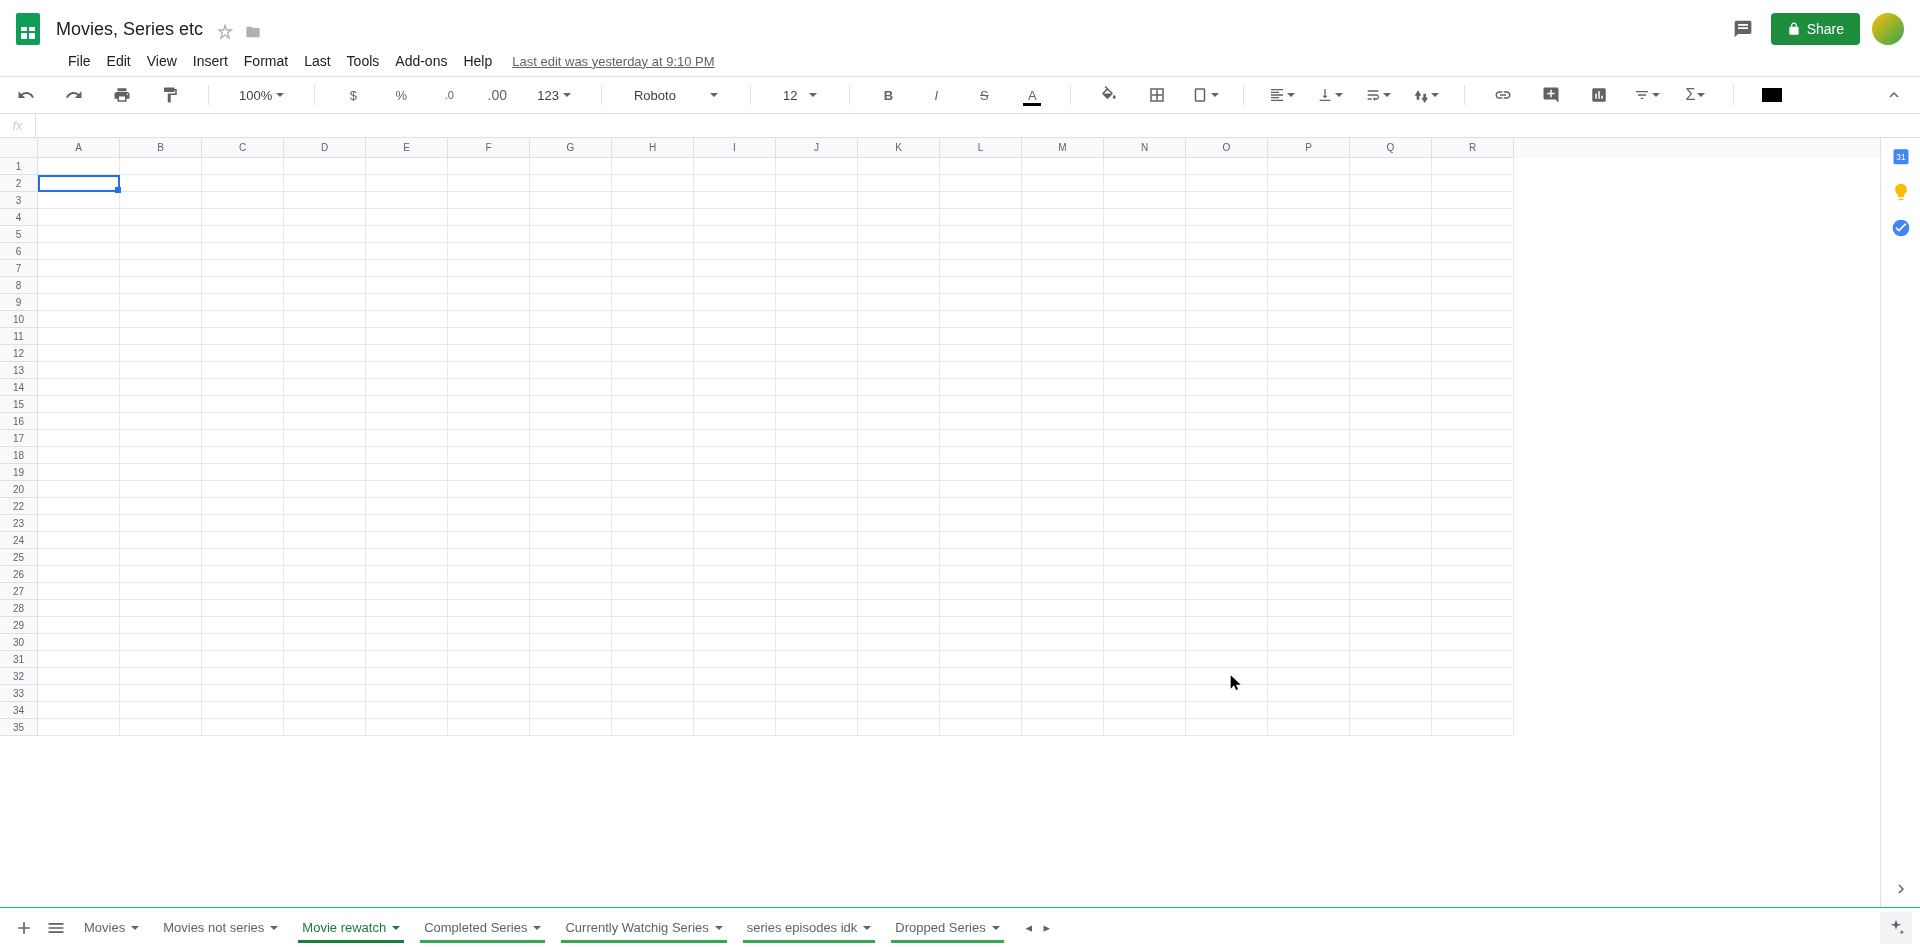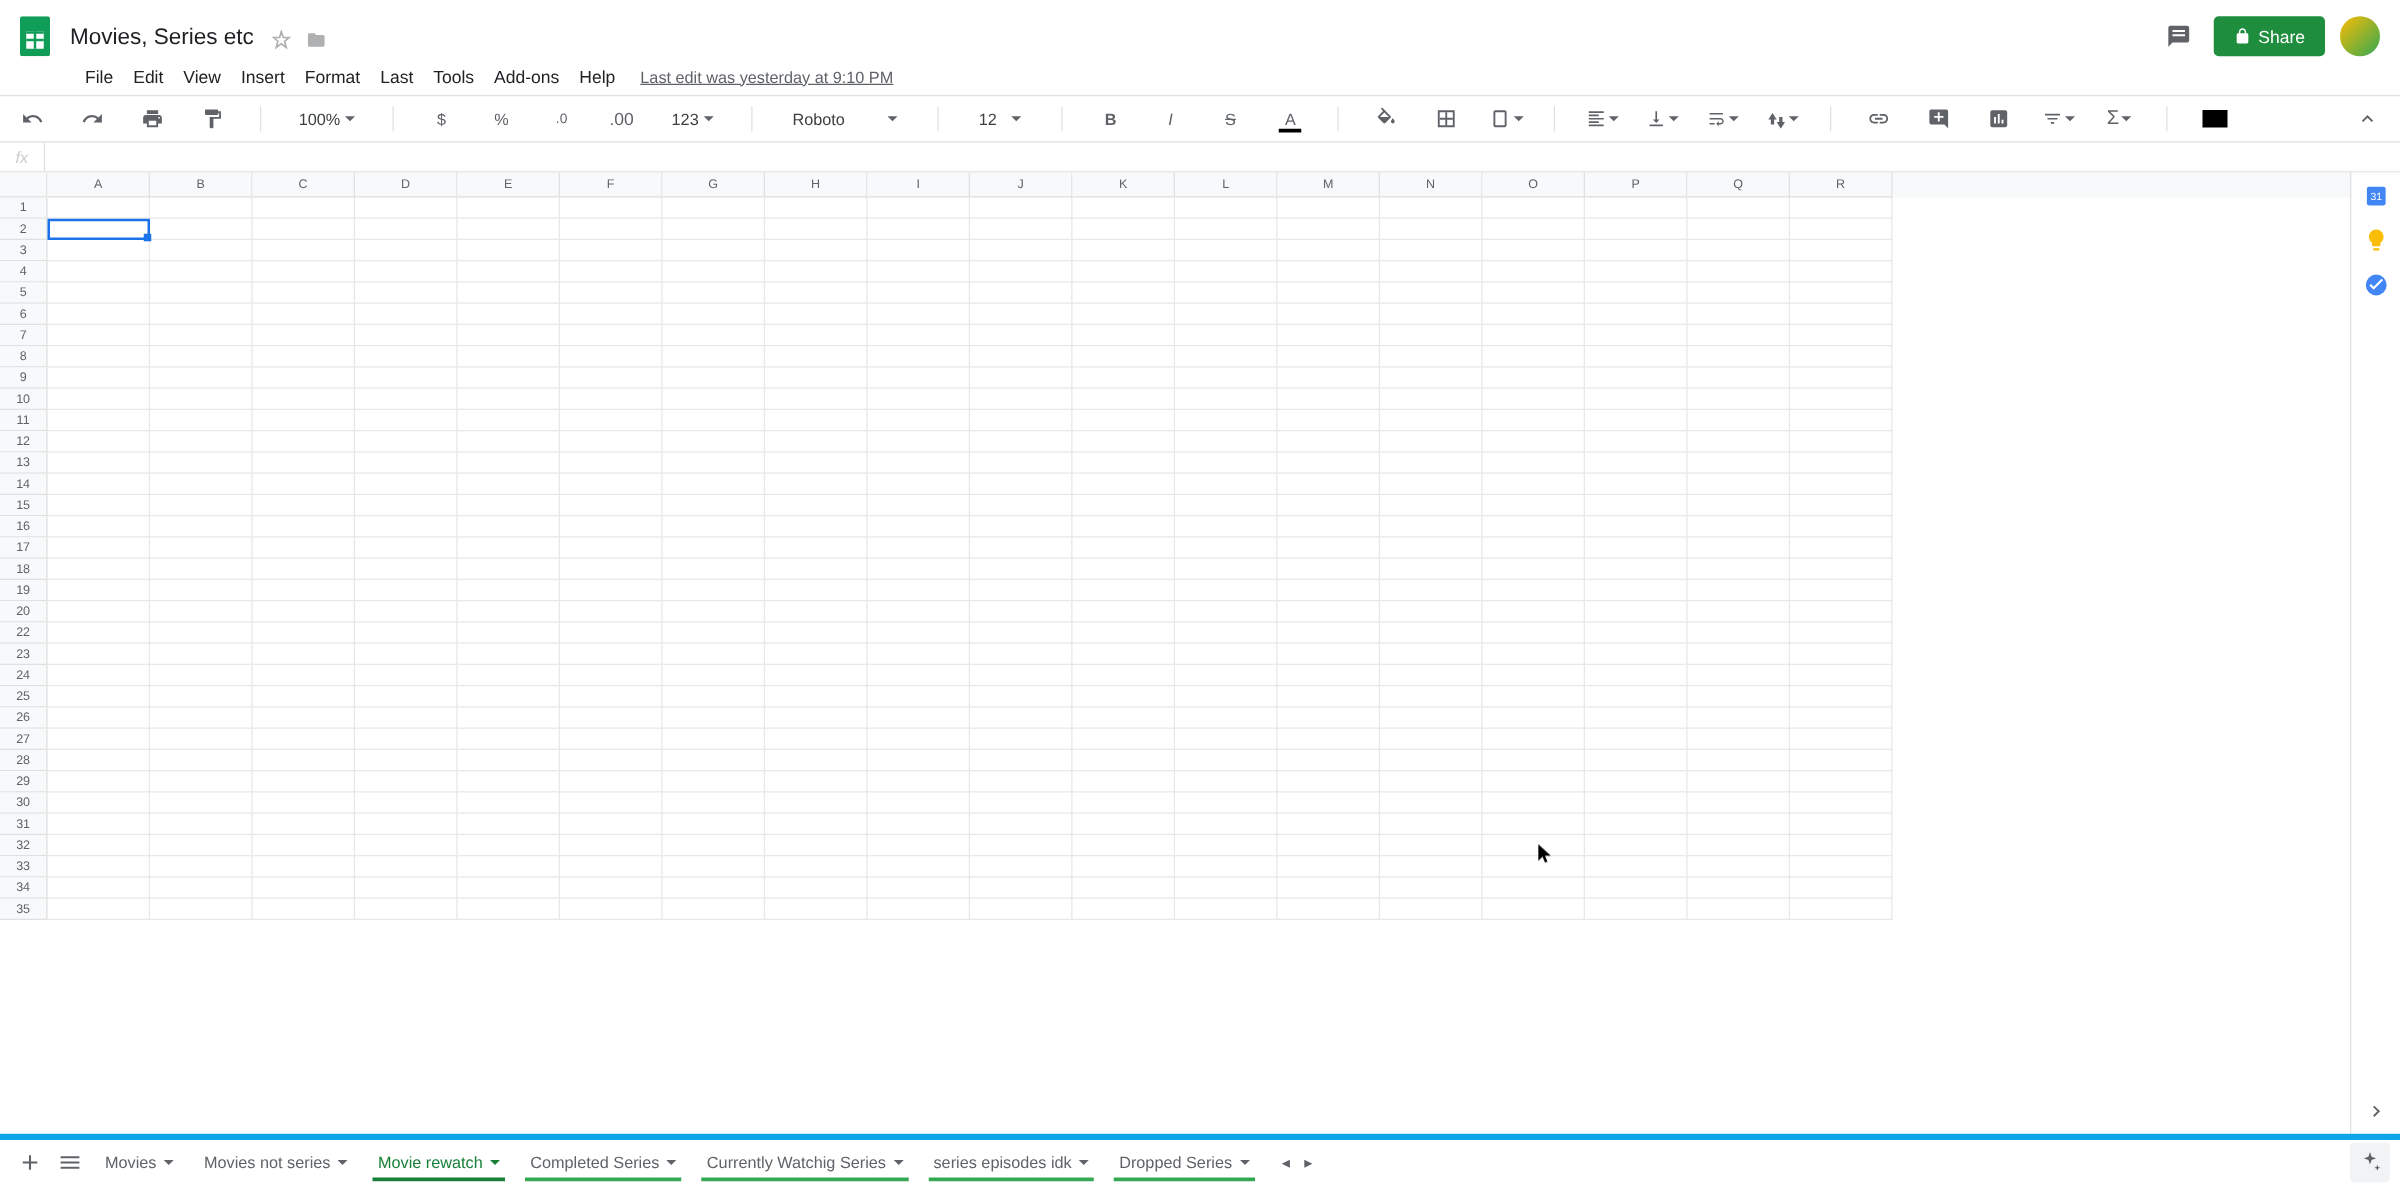--- a/index.html
+++ b/index.html
@@ -60,7 +60,7 @@
 .side-expand { margin-top: auto; margin-bottom: 8px; }
 
 
-.sheet-tabs { display: flex; align-items: center; height: 40px; border-top: 5px solid #0ea5e9; padding: 0 8px; position: relative; }
+.sheet-tabs { display: flex; align-items: center; height: 40px; border-top: 1px solid #0ea5e9; padding: 0 8px; position: relative; }
 .sheet-btn { width: 32px; height: 32px; display: flex; align-items: center; justify-content: center; cursor: pointer; color: #5f6368; }
 .tabs-list { display: flex; gap: 0; }
 .tab { display: flex; align-items: center; padding: 8px 12px; font-size: 13px; color: #5f6368; cursor: pointer; gap: 6px; position: relative; }

